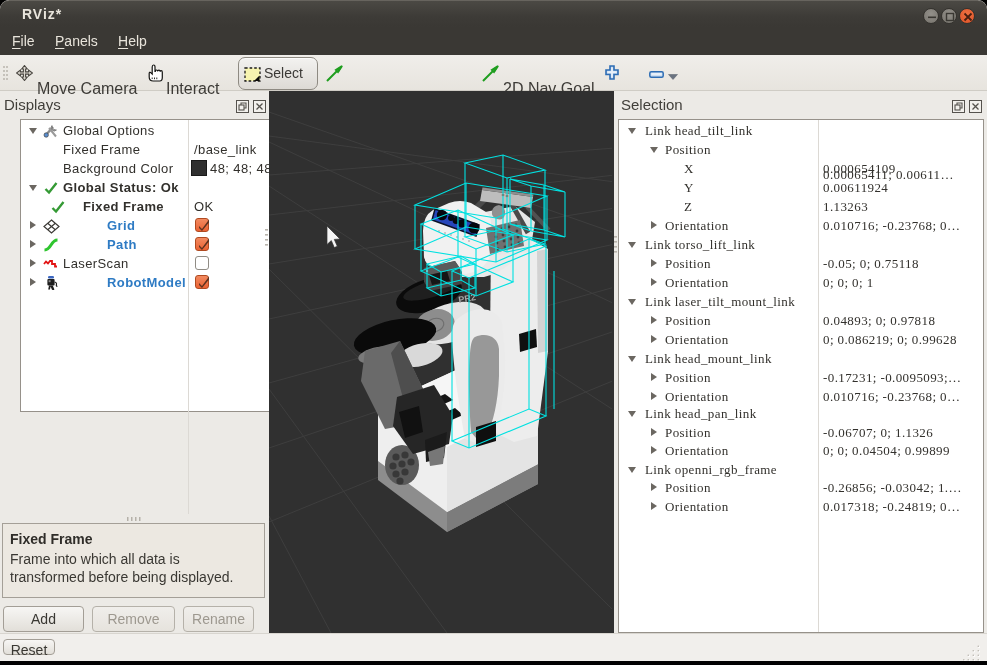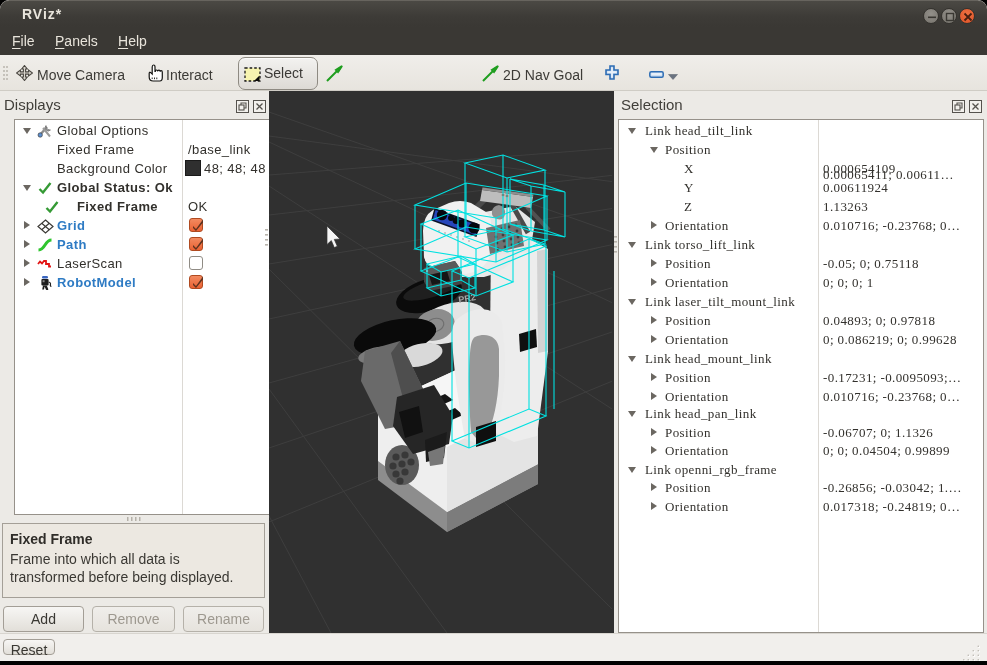--- a/index.html
+++ b/index.html
@@ -28,7 +28,7 @@
 
 #toolbar { position:absolute; left:0; top:55px; width:987px; height:36px;
   background:linear-gradient(#f0eeea,#e7e4de); border-bottom:1px solid #cfccc5; }
-.titem { position:absolute; top:2px; height:36px; line-height:36px; font-size:14px;
+.titem { position:absolute; top:16px; height:36px; line-height:36px; font-size:16px;
   color:#3d3b37; }
 #selbtn { position:absolute; left:238px; top:2px; width:80px; height:33px;
   background:linear-gradient(#f3f2f0,#dddad5); border:1px solid #8e8a82;

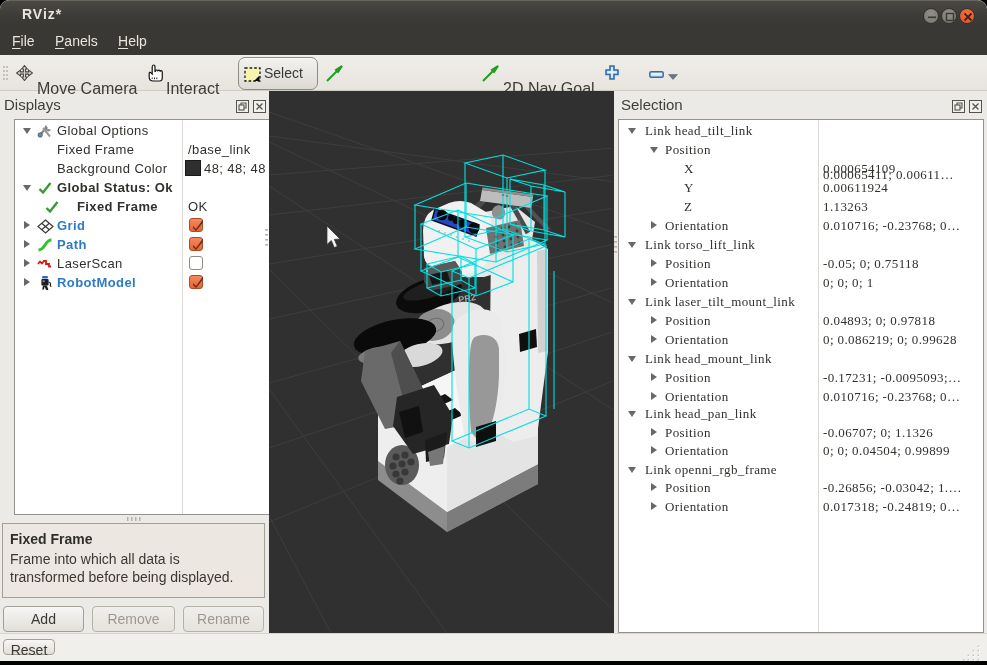--- a/index.html
+++ b/index.html
@@ -163,7 +163,7 @@
         <rect x="12" y="1" width="1.5" height="4"></rect>
       </g>
   </svg>
-  <div id="displays-tree" class="tree" style="left:14px;top:119px;width:263px;height:396px;">
+  <div id="displays-tree" class="tree" style="left:20px;top:119px;width:263px;height:293px;">
     <div class="cdiv" style="left:167px;height:394px;"></div>
     <div class="row" style="top:1px;">
       <div class="arr-d" style="left:7px;top:7px;"></div>

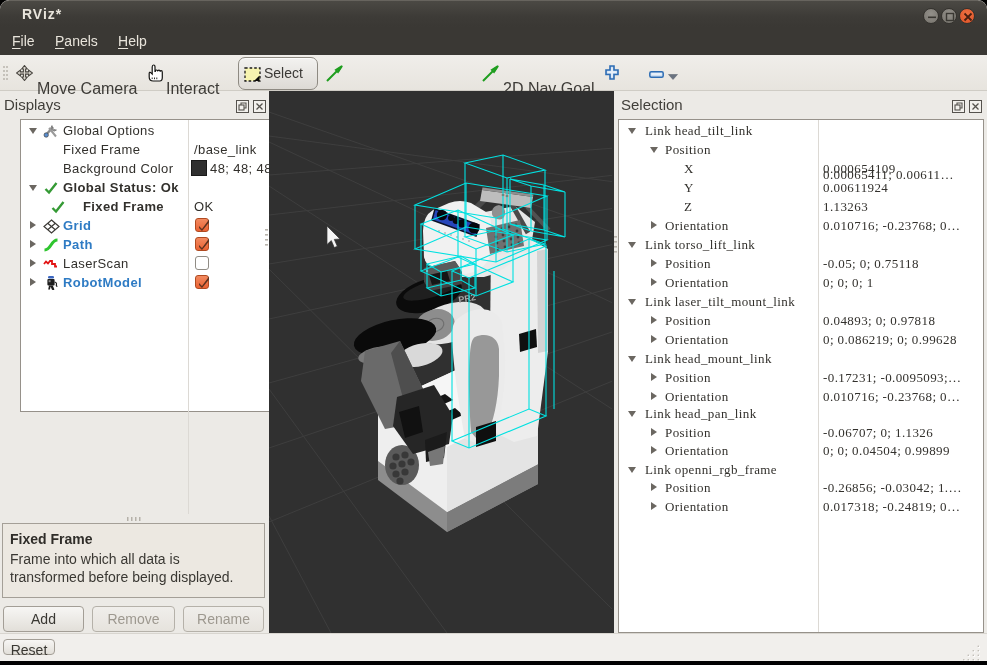--- a/index.html
+++ b/index.html
@@ -43,7 +43,7 @@
 .arr-r { position:absolute; width:0; height:0; border-top:4.5px solid transparent;
   border-bottom:4.5px solid transparent; border-left:6px solid #6b6761; }
 .cdiv { position:absolute; top:0; width:1px; background:#dcd9d4; }
-.blue { color:#2e7bc4; font-weight:bold; }
+.blue { color:#2e7bc4; font-weight:bold;margin-left:44px; }
 .cbx { position:absolute; width:14px; height:14px; border-radius:3px; }
 .cbx.on { background:linear-gradient(#f28a60,#ea6233); border:1px solid #b04a20; }
 .cbx.off { background:#fff; border:1px solid #908c85; }

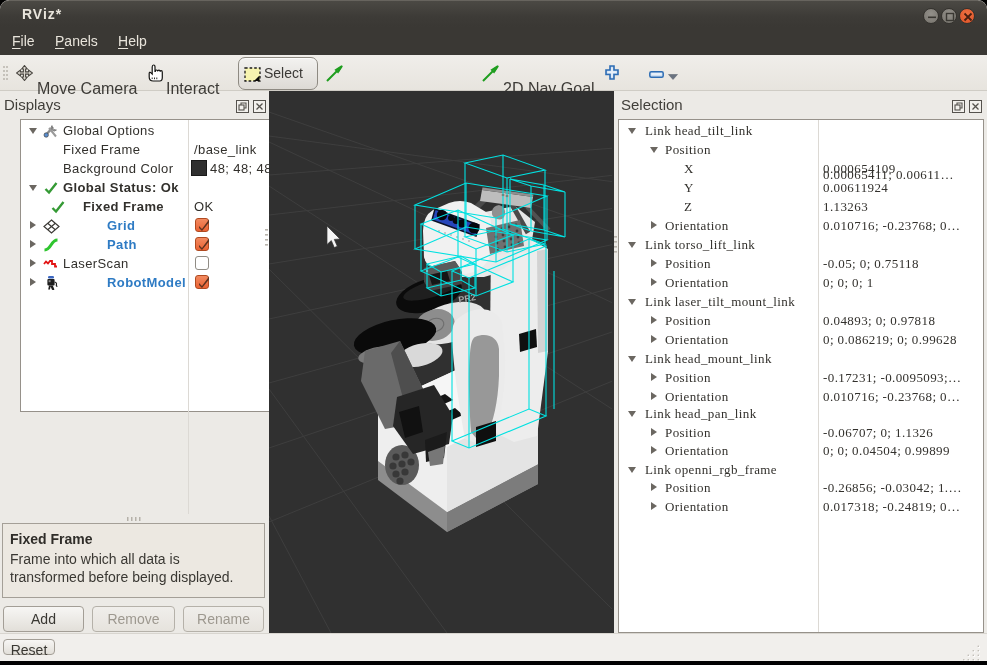--- a/index.html
+++ b/index.html
@@ -257,7 +257,7 @@
   </div>
   <div class="btn" style="left:3px;top:606px;width:81px;">Add</div>
   <div class="btn dis" style="left:92px;top:606px;width:83px;">Remove</div>
-  <div class="btn dis" style="left:183px;top:606px;width:81px;">Rename</div>
+  <div class="btn dis" style="left:183px;top:606px;width:71px;">Rename</div>
 
   <div class="ptitle" style="left:621px;top:96px;">Selection</div>
   <svg width="13" height="13" style="position:absolute;left:952px;top:100px;" viewBox="0 0 13 13">

